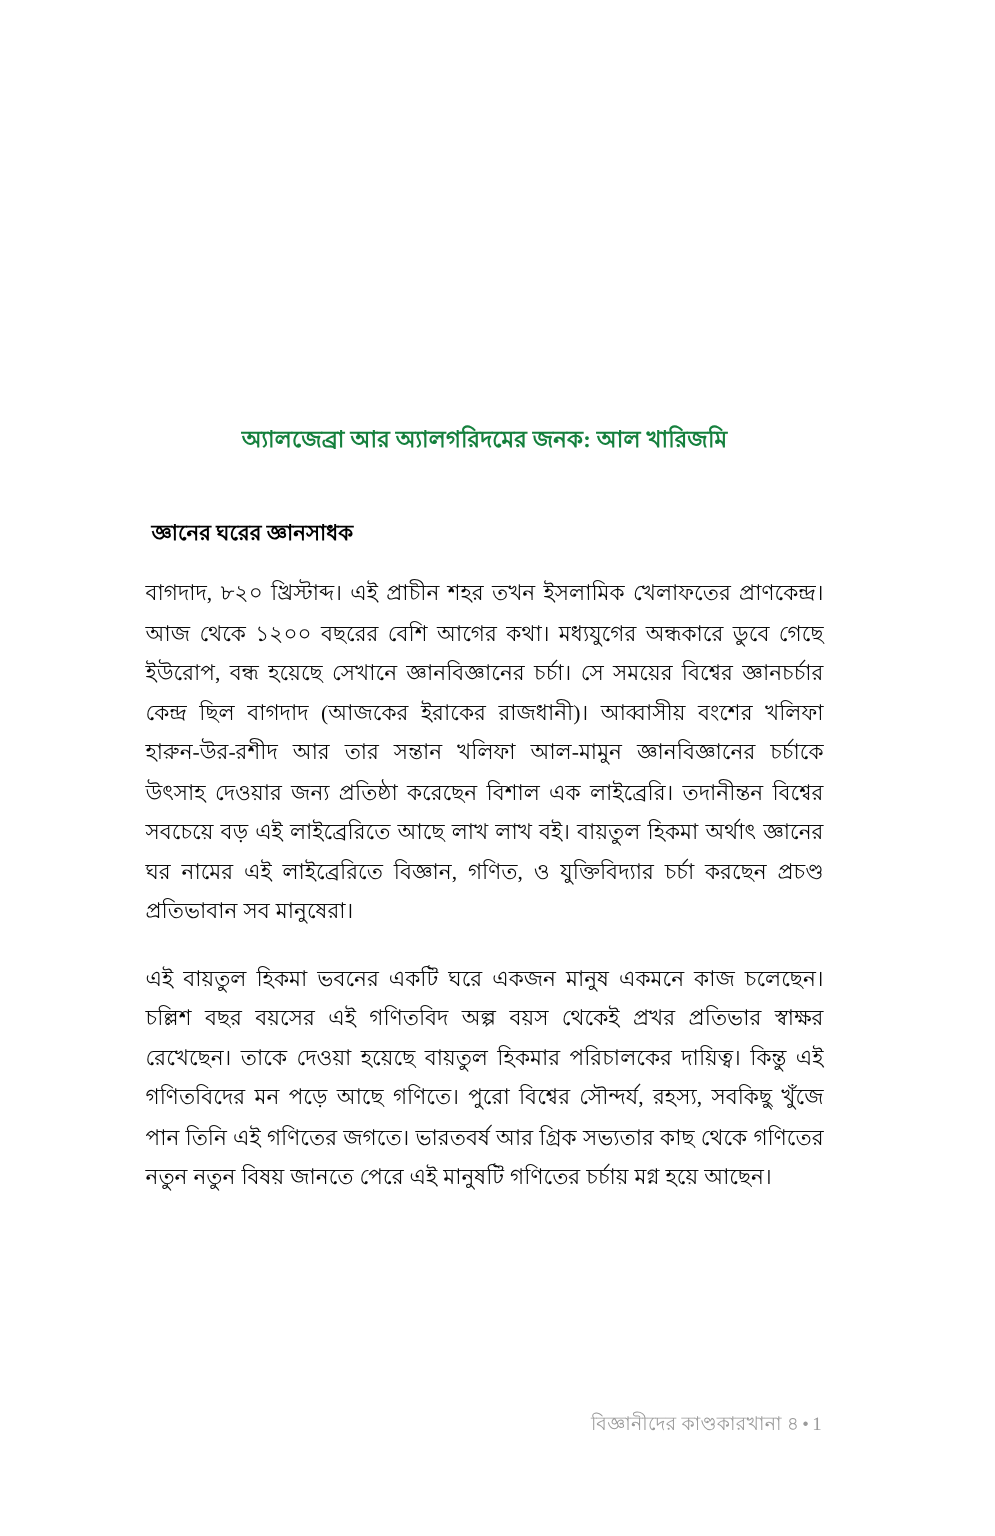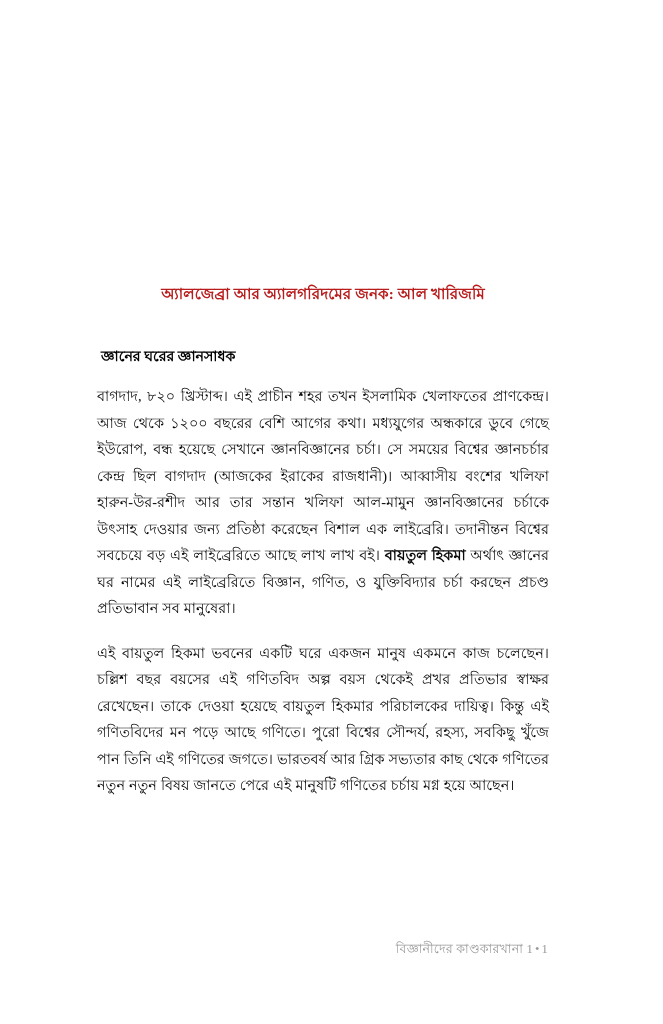--- a/index.html
+++ b/index.html
@@ -39,7 +39,7 @@
     letter-spacing: 0.1px;
     line-height: 1.5;
     margin: 0 0 40px 0;
-    color: #b91c1c;
+    color: #15803d;
   }
 
   .section-heading {

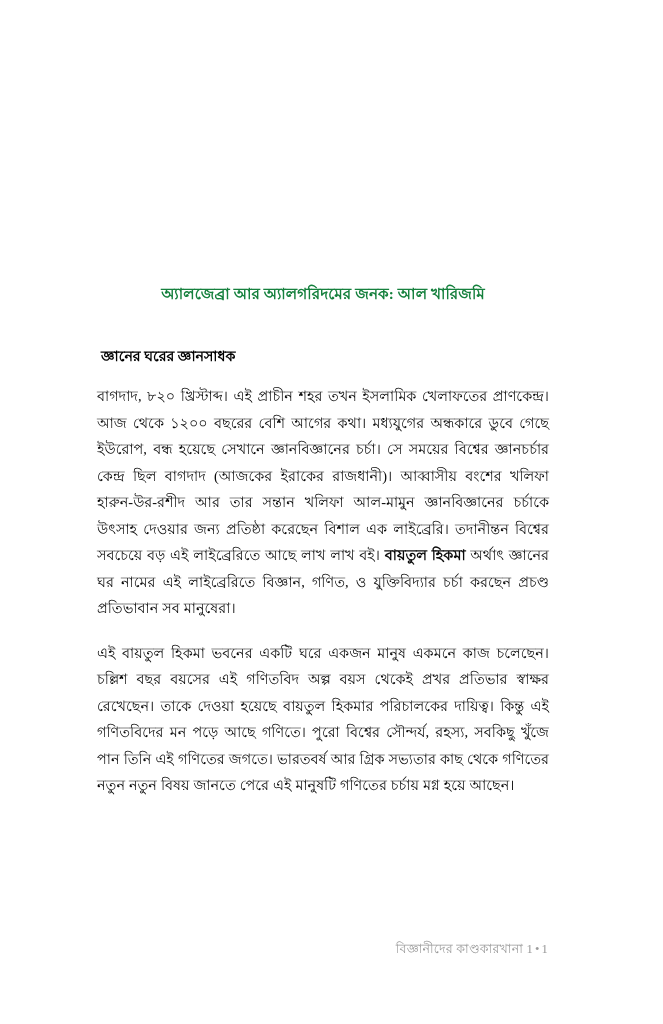--- a/index.html
+++ b/index.html
@@ -66,7 +66,7 @@
 
   .body-paragraph b,
   .bold-run {
-    font-weight: bold;
+    font-weight: normal;
   }
 
   

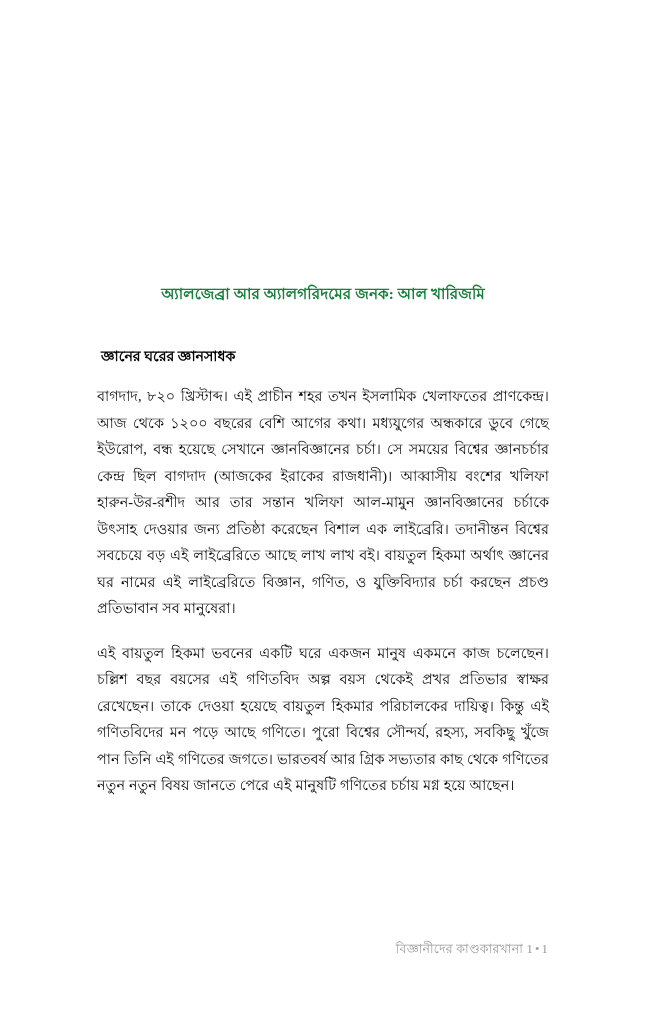--- a/index.html
+++ b/index.html
@@ -103,7 +103,7 @@
   </div>
 
   <div class="page-footer">
-    <span>বিজ্ঞানীদের কাণ্ডকারখানা 1</span><span class="footer-sep">•</span><span>1</span>
+    <span>বিজ্ঞানীদের কাণ্ডকারখানা ৪</span><span class="footer-sep">•</span><span>1</span>
   </div>
 
 </div>

